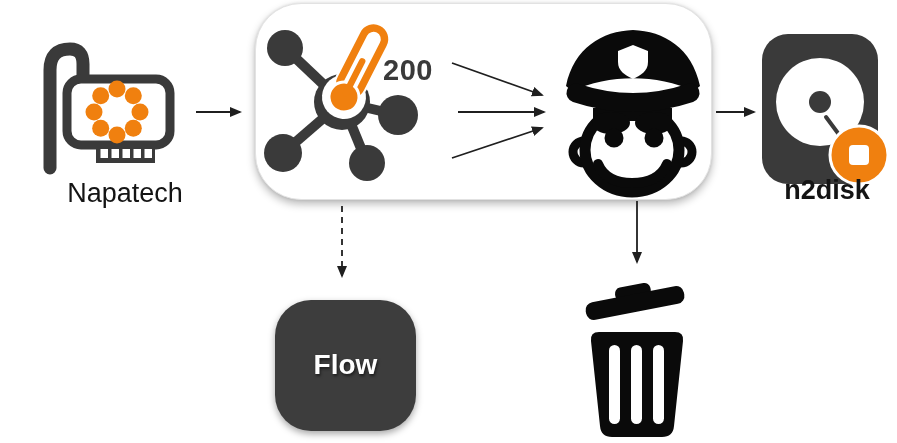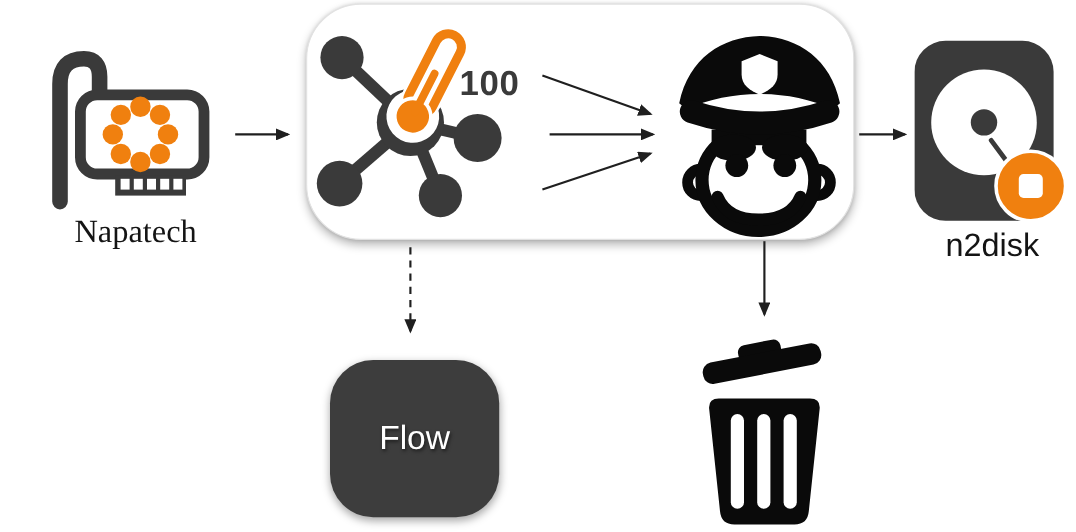--- a/index.html
+++ b/index.html
@@ -123,7 +123,7 @@
     </g>
   </svg>
 
-  <div class="abs meter-value">100</div>
+  <div class="abs meter-value">200</div>
 
   <svg class="abs" style="left:562px;top:14px" width="150" height="185" viewBox="0 0 150 185">
     <g fill="var(--icon-black,#0A0A0A)">

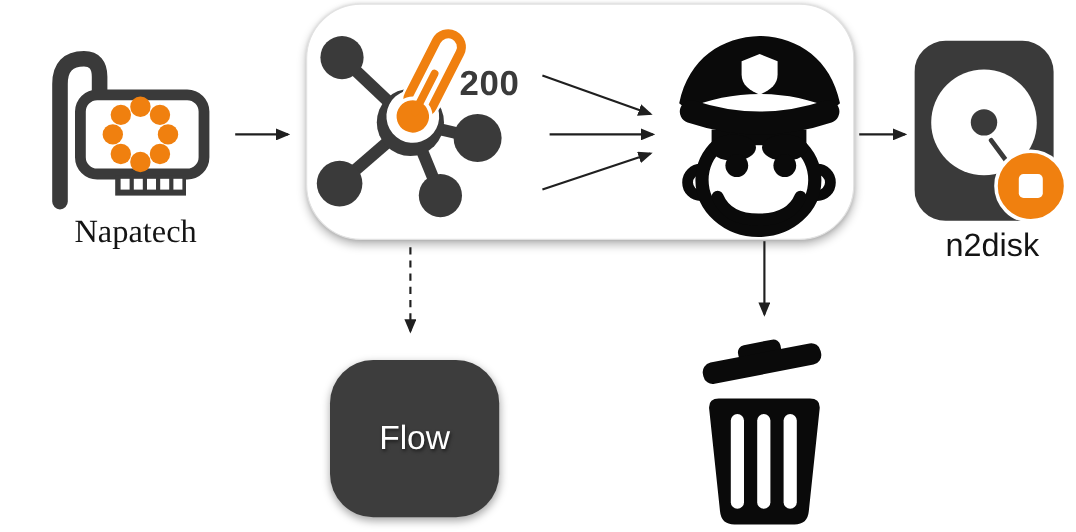--- a/index.html
+++ b/index.html
@@ -28,7 +28,7 @@
     color:var(--label-color);
     font-size:27px;line-height:1.25;text-align:center;
   }
-  .napatech-label{left:8px;top:177px;width:210px;font-family:Liberation Serif, serif;}
+  .napatech-label{left:20px;top:177px;width:210px;}
   .n2disk-label{left:760px;top:188px;width:134px;}
   .meter-value{
     left:383px;top:54px;width:60px;

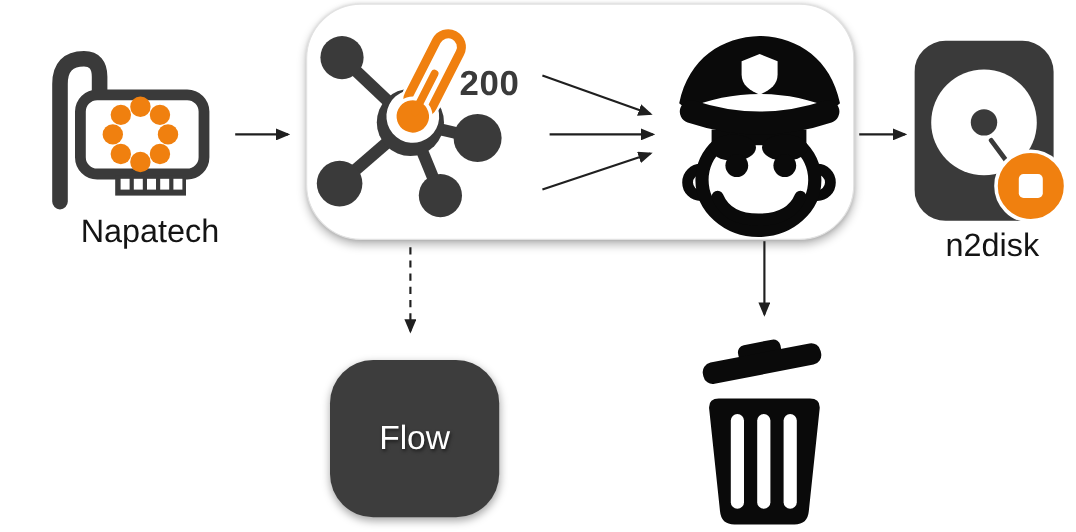--- a/index.html
+++ b/index.html
@@ -29,7 +29,7 @@
     font-size:27px;line-height:1.25;text-align:center;
   }
   .napatech-label{left:20px;top:177px;width:210px;}
-  .n2disk-label{left:760px;top:188px;width:134px;}
+  .n2disk-label{left:760px;top:174px;width:134px;font-weight:bold;}
   .meter-value{
     left:383px;top:54px;width:60px;
     font-size:29px;font-weight:700;color:var(--icon-dark);

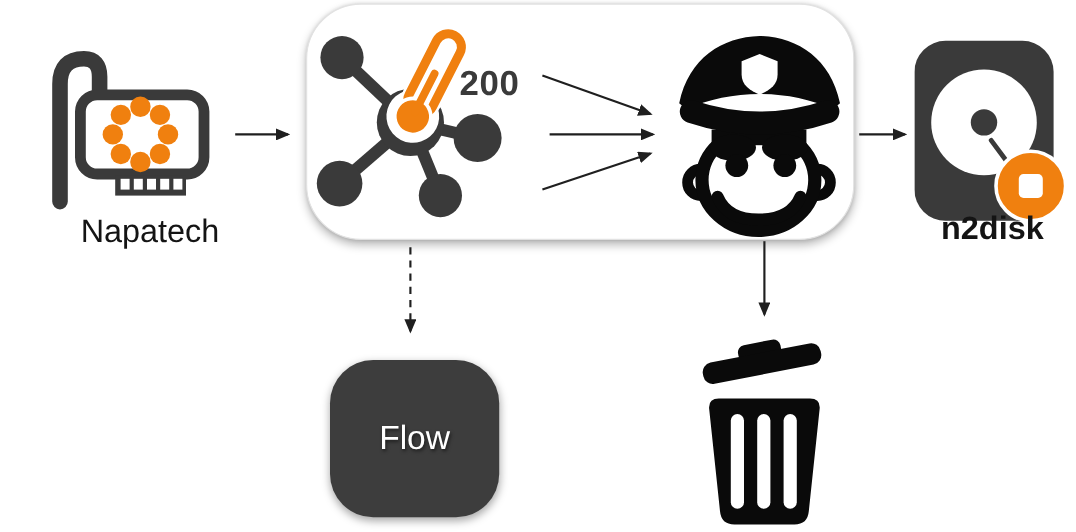--- a/index.html
+++ b/index.html
@@ -40,7 +40,7 @@
     background:var(--flow-box-bg);
     border-radius:36px;
     box-shadow:0 3px 7px rgba(0,0,0,0.35);
-    display:flex;align-items:center;justify-content:center;
+    display:flex;align-items:center;justify-content:center;font-weight:bold;
   }
   .flow-box .node-label{
     color:#fff;font-size:28px;line-height:1.3;

